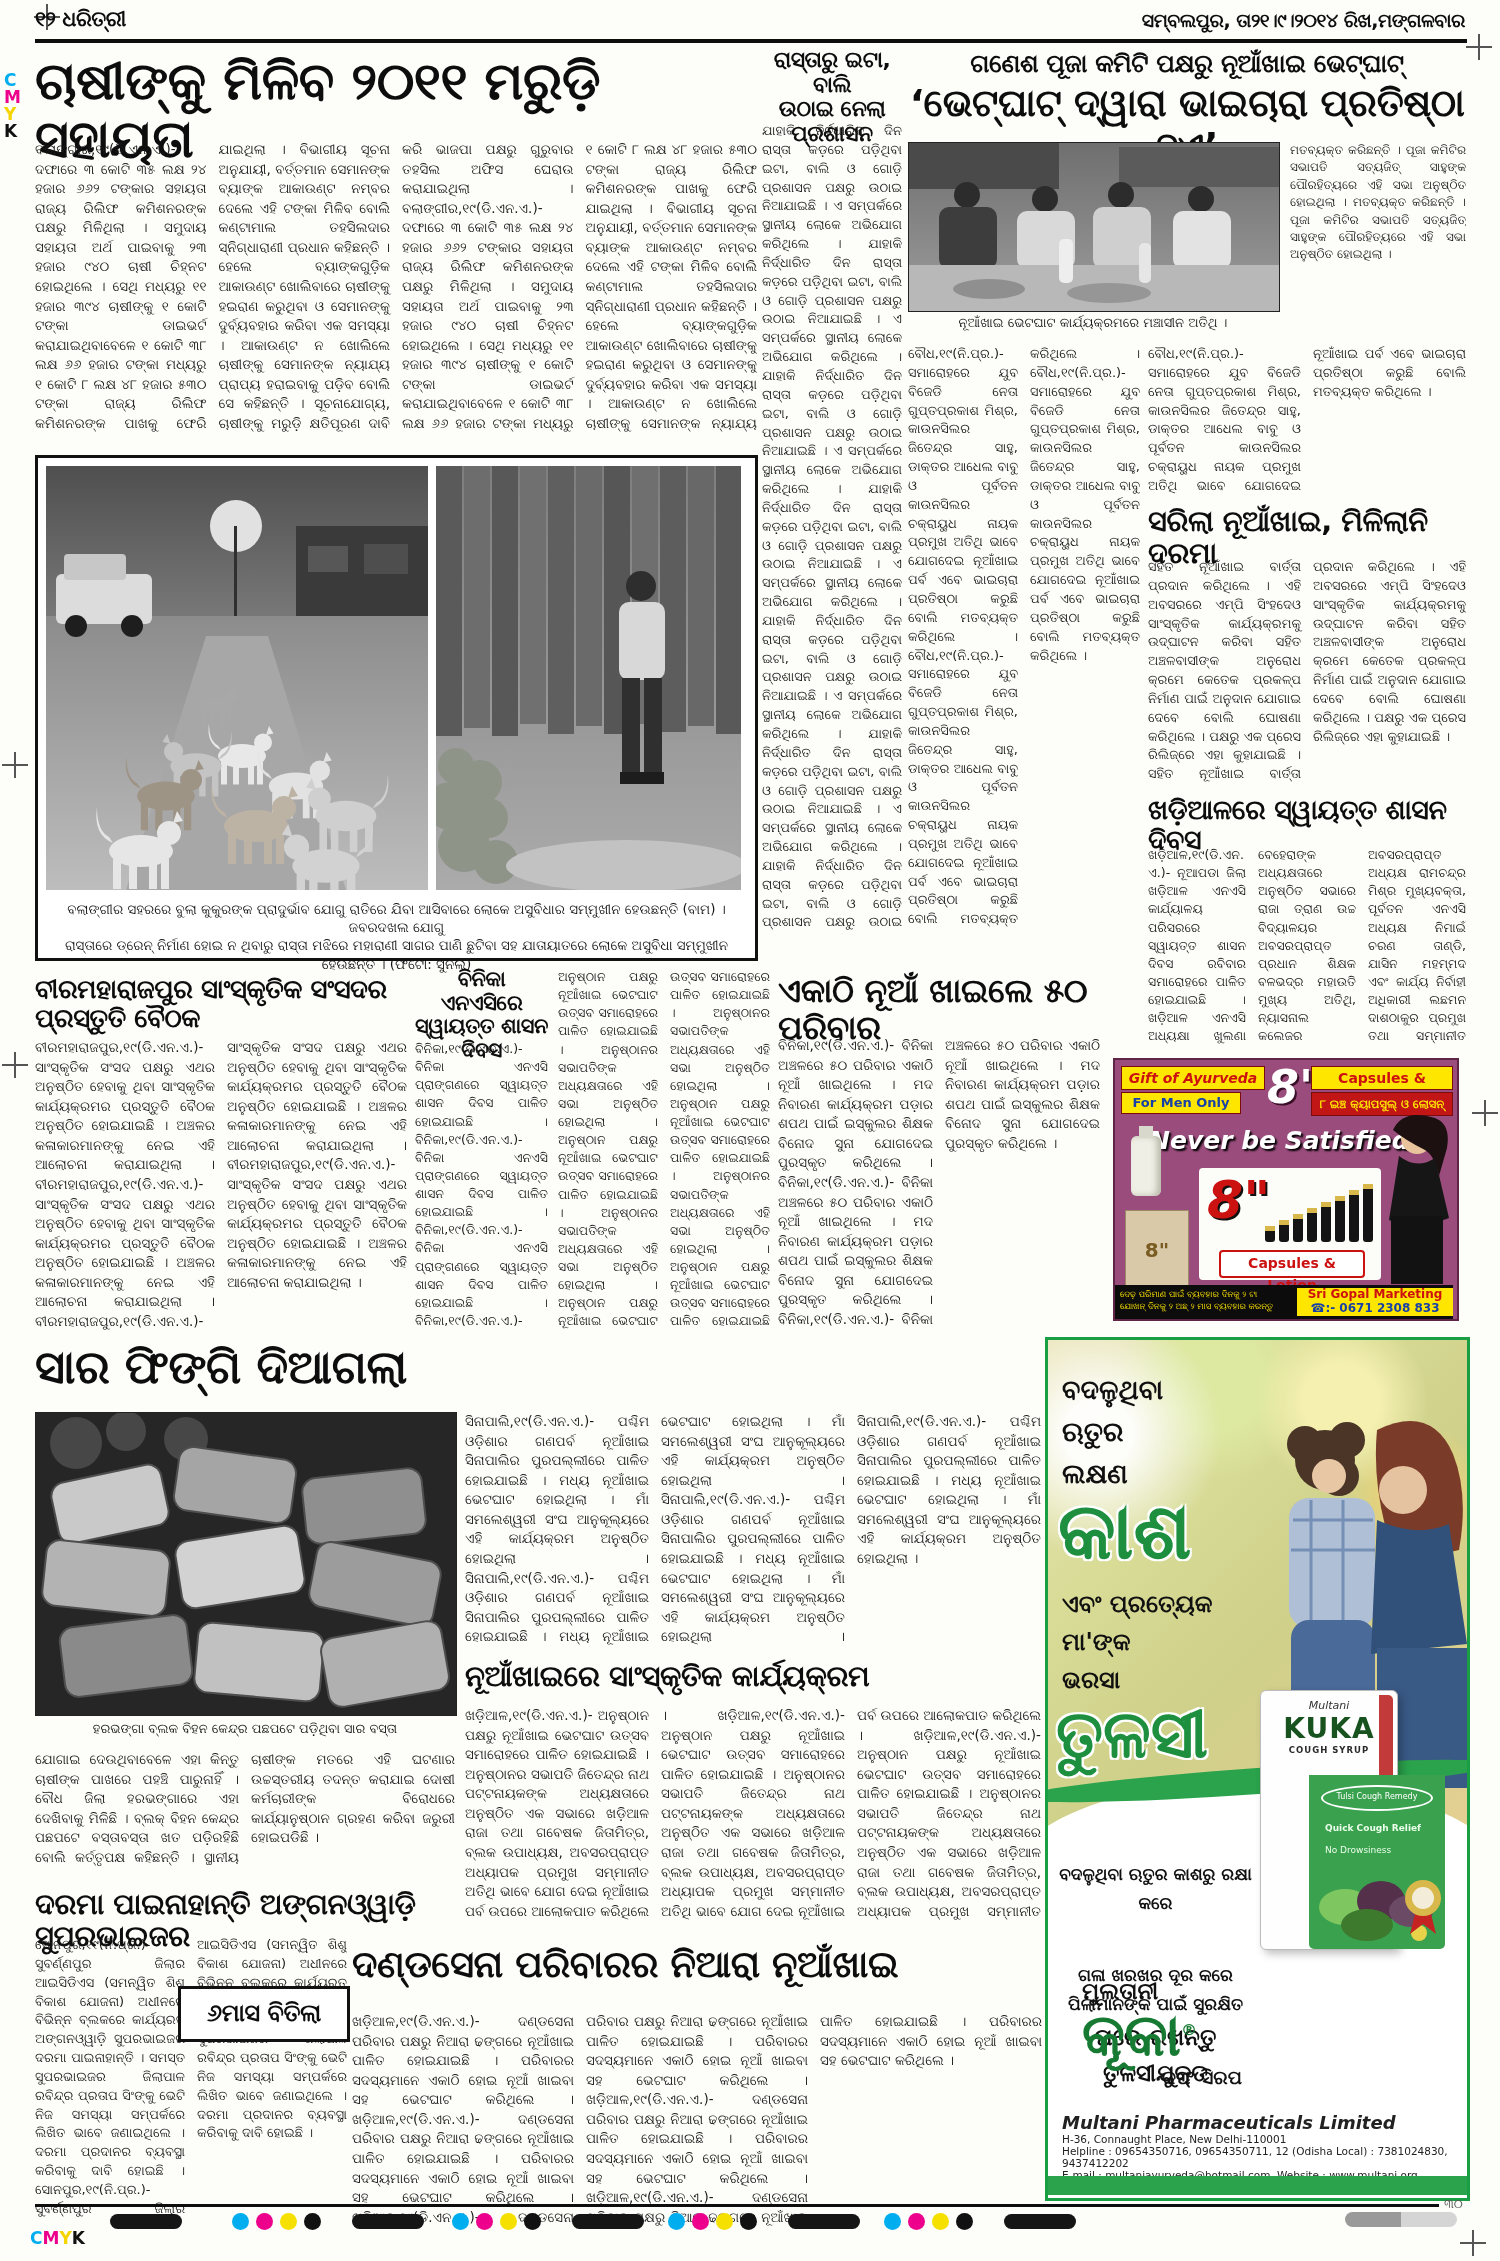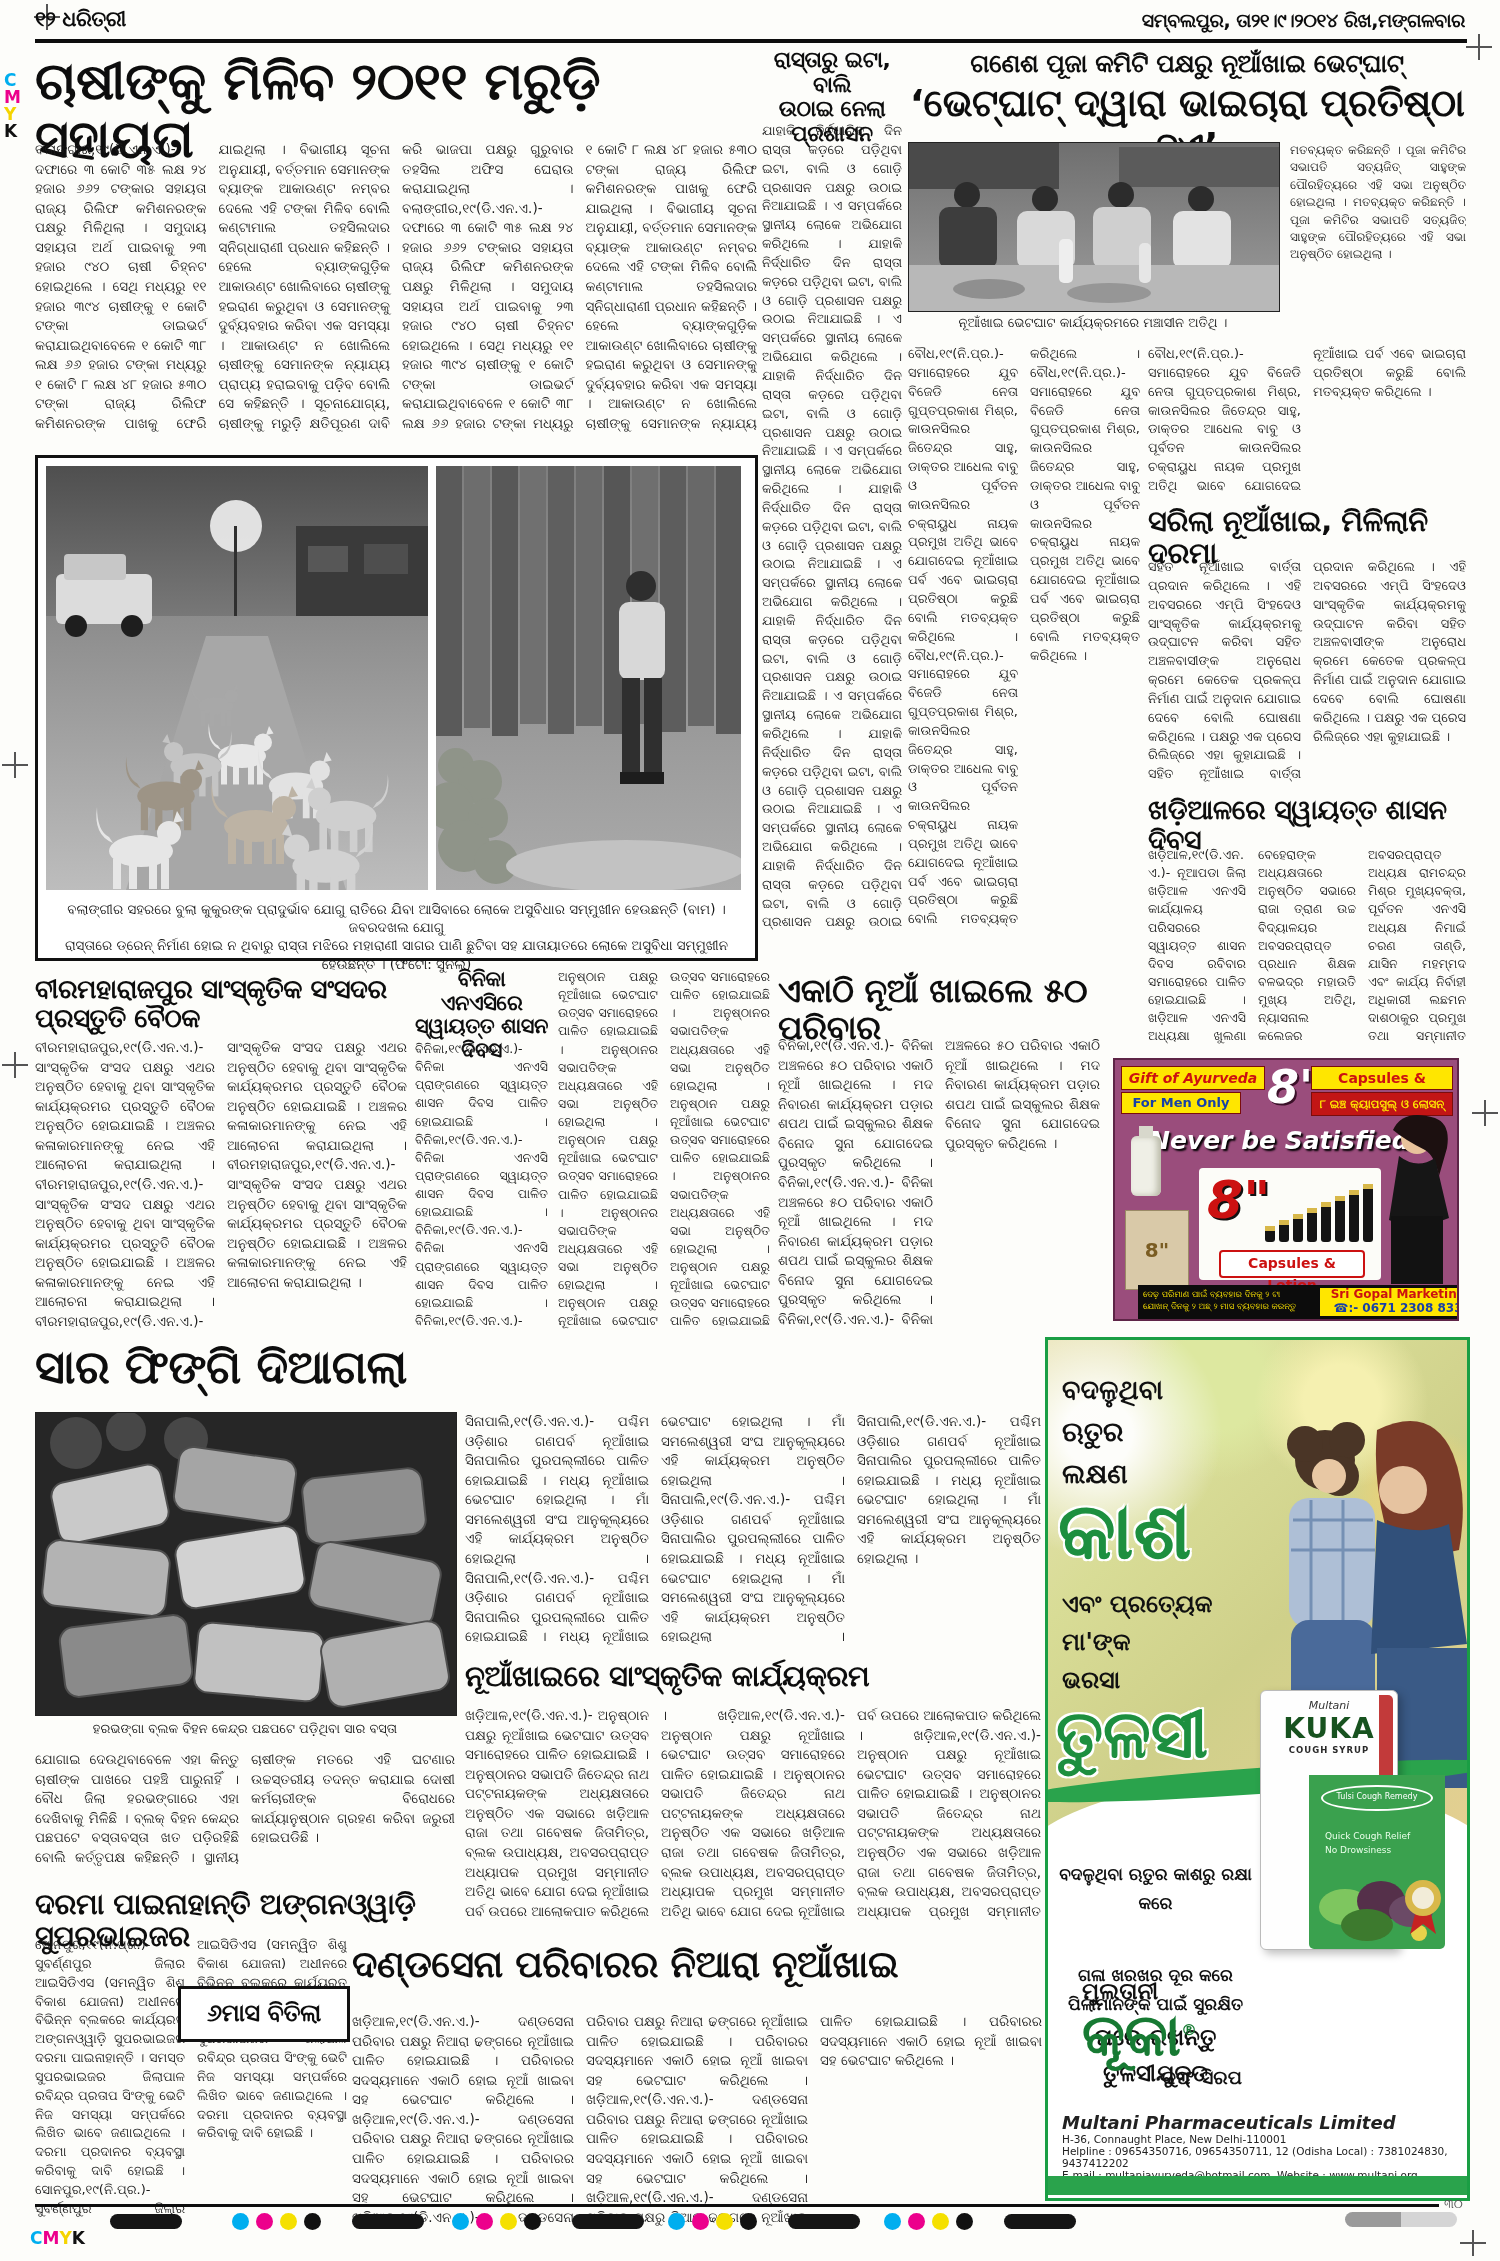--- a/index.html
+++ b/index.html
@@ -273,7 +273,7 @@
       <rect x="18" y="104" width="52" height="68" fill="#121212"></rect>
     </svg>
 
-    <div class="abs" style="left:0;top:225px;width:338px;height:34px;background:#0c0c0c;margin-left:23px;">
+    <div class="abs" style="left:0;top:225px;width:338px;height:34px;background:#0c0c0c;">
       <div class="abs" style="left:5px;top:4px;width:172px;color:#ffe600;font-size:8.5px;line-height:1.4;">
         <div>ଦେଢ଼ ପରିମାଣ ପାଇଁ ବ୍ୟବହାର ଦିନକୁ ୨ ଟା</div>
         <div>ଯୋଖନ୍ ଦିନକୁ ୨ ଅଛ୍ ୨ ମାସ ବ୍ୟବହାର କରନ୍ତୁ</div>

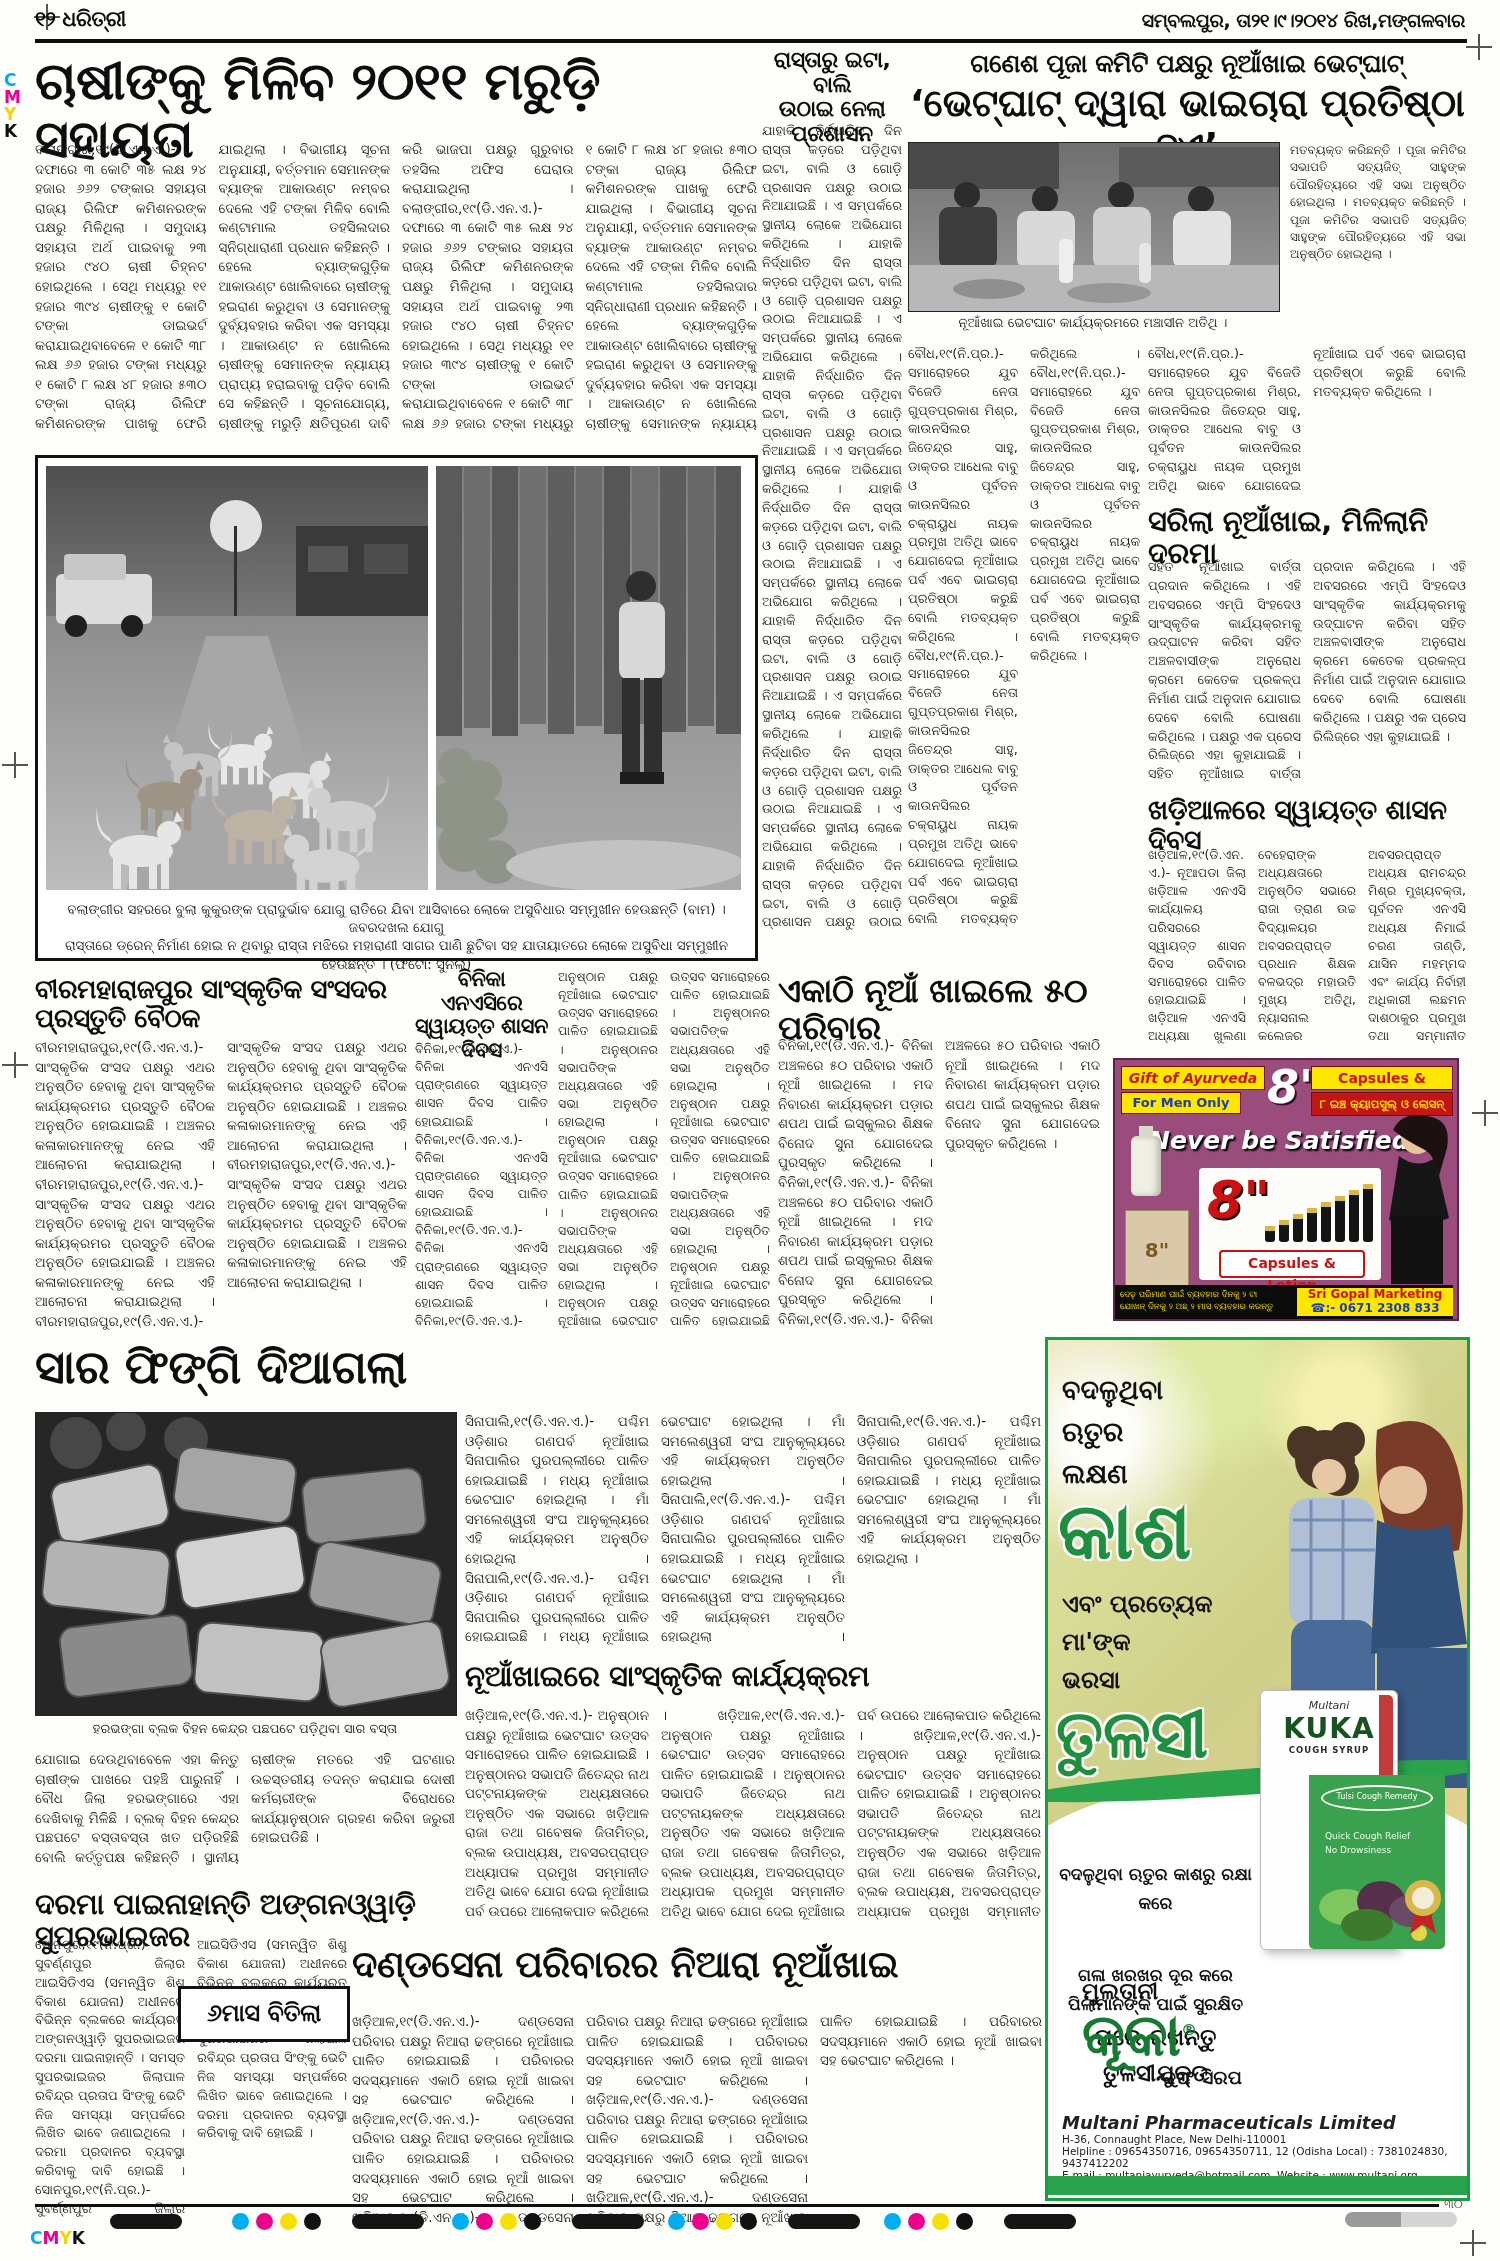--- a/index.html
+++ b/index.html
@@ -375,7 +375,7 @@
       </div>
       <div class="abs" style="left:0;top:84px;width:100%;height:174px;background:#3aa14e;border-radius:0 0 5px 5px;margin-left:48px;">
         <div class="abs center" style="left:12px;top:10px;width:108px;height:22px;border:2px solid #fff;border-radius:50%;color:#fff;font-size:8px;line-height:19px;">Tulsi Cough Remedy</div>
-        <div class="abs" style="left:16px;top:56px;color:#eaffea;font-size:9px;">Quick Cough Relief</div>
+        <div class="abs" style="left:16px;top:48px;color:#eaffea;font-size:9px;font-weight:bold;">Quick Cough Relief</div>
         <div class="abs" style="left:16px;top:70px;color:#eaffea;font-size:9px;">No Drowsiness</div>
         <svg class="abs" style="left:6px;top:92px;" width="122" height="78" viewBox="0 0 122 78">
           <ellipse cx="30" cy="40" rx="26" ry="18" fill="#7ec65f"></ellipse>

